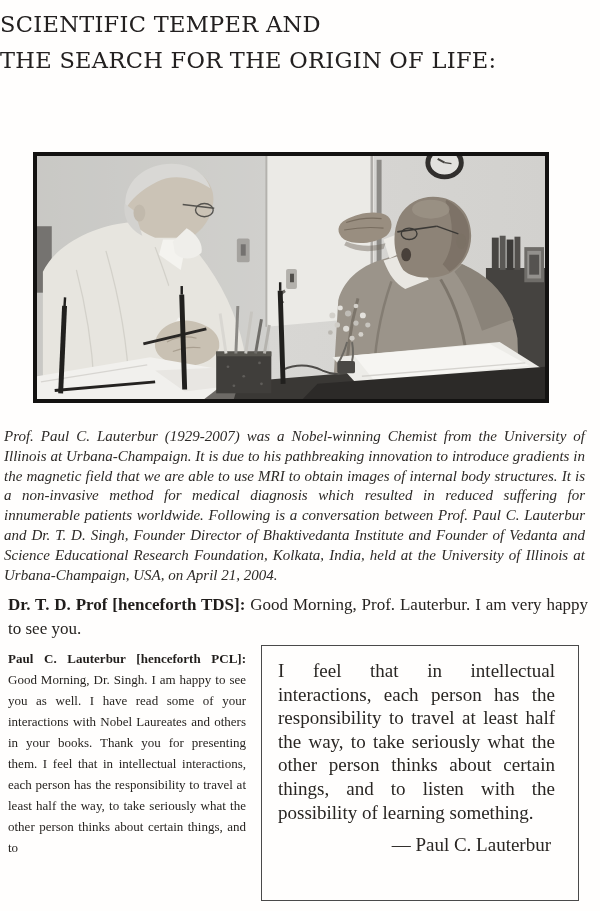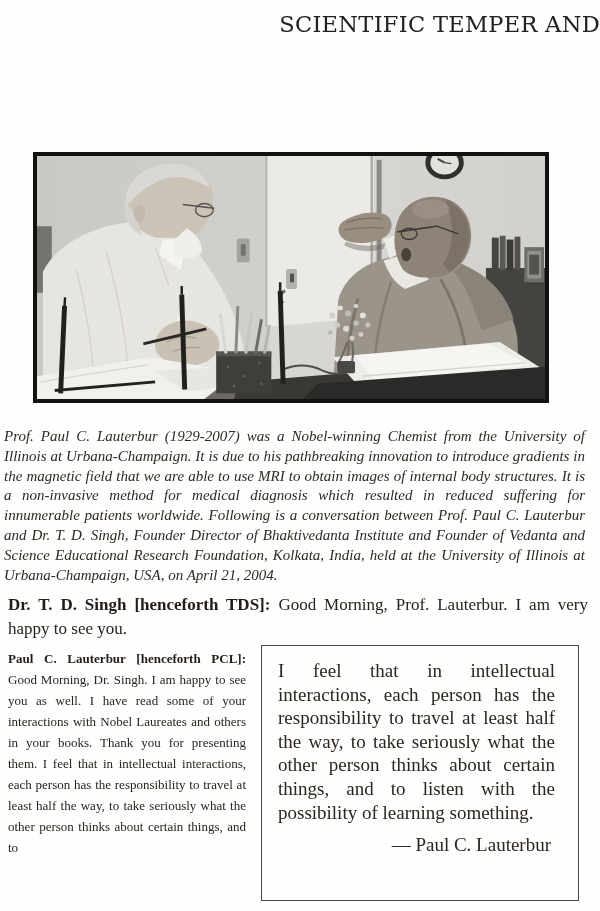--- a/index.html
+++ b/index.html
@@ -8,7 +8,7 @@
     overflow:hidden;font-family:"Liberation Serif", serif;color:#272421;
   }
   
-  .titleblock{position:absolute;top:6px;left:0;right:0;text-align:right;
+  .titleblock{position:absolute;top:6px;left:0;right:0;text-align:left;
     font-family:"DejaVu Serif", serif;color:#232020;}
   .t-main{font-size:22.5px;line-height:36px;letter-spacing:.3px;}
   .t-sub{font-size:19.5px;line-height:36px;letter-spacing:.2px;}

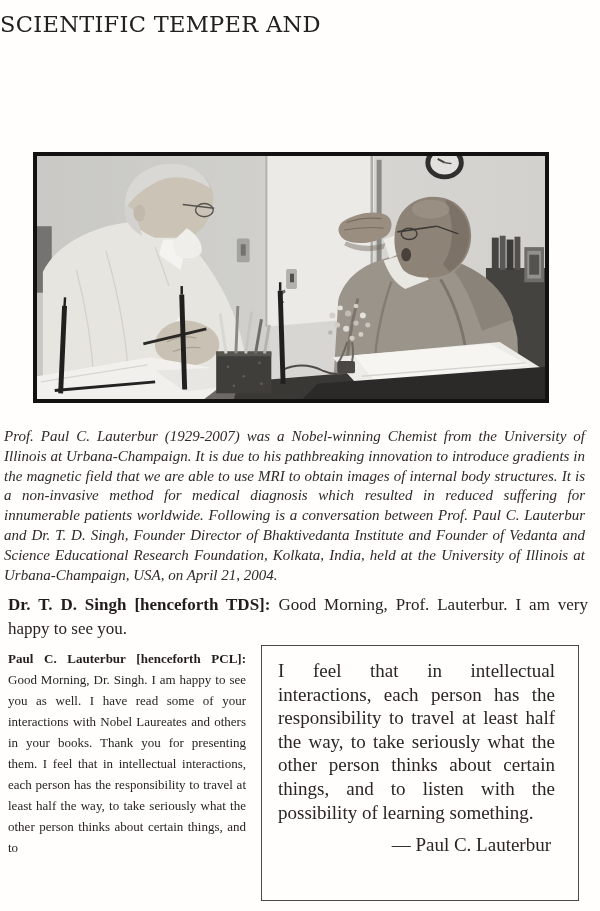--- a/index.html
+++ b/index.html
@@ -42,6 +42,7 @@
 
   <header class="titleblock">
     <div class="t-main">SCIENTIFIC TEMPER AND</div>
+    <div class="t-main">THE SEARCH FOR THE ORIGIN OF LIFE:</div>
   </header>
 
   <figure class="photo">

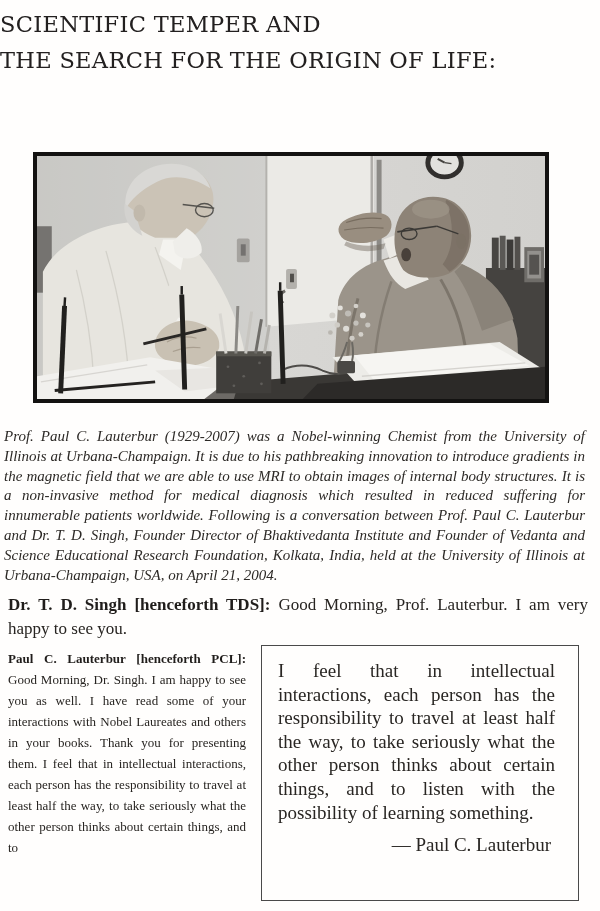--- a/index.html
+++ b/index.html
@@ -196,7 +196,7 @@
   <p class="caption">Prof. Paul C. Lauterbur (1929-2007) was a Nobel-winning Chemist from the University of Illinois at Urbana-Champaign. It is due to his pathbreaking innovation to introduce gradients in the magnetic field that we are able to use MRI to obtain images of internal body structures. It is a non-invasive method for medical diagnosis which resulted in reduced suffering for innumerable patients worldwide. Following is a conversation between Prof. Paul C. Lauterbur and Dr. T. D. Singh, Founder Director of Bhaktivedanta Institute and Founder of Vedanta and Science Educational Research Foundation, Kolkata, India, held at the University of Illinois at Urbana-Champaign, USA, on April 21, 2004.</p>
 
   <p class="dialog-tds">
-    <b>Dr. T. D. Singh [henceforth TDS]:</b>
+    <b>Dr. T. D. Prof [henceforth TDS]:</b>
     <span>Good Morning, Prof. Lauterbur. I am very happy to see you.</span>
   </p>
 

